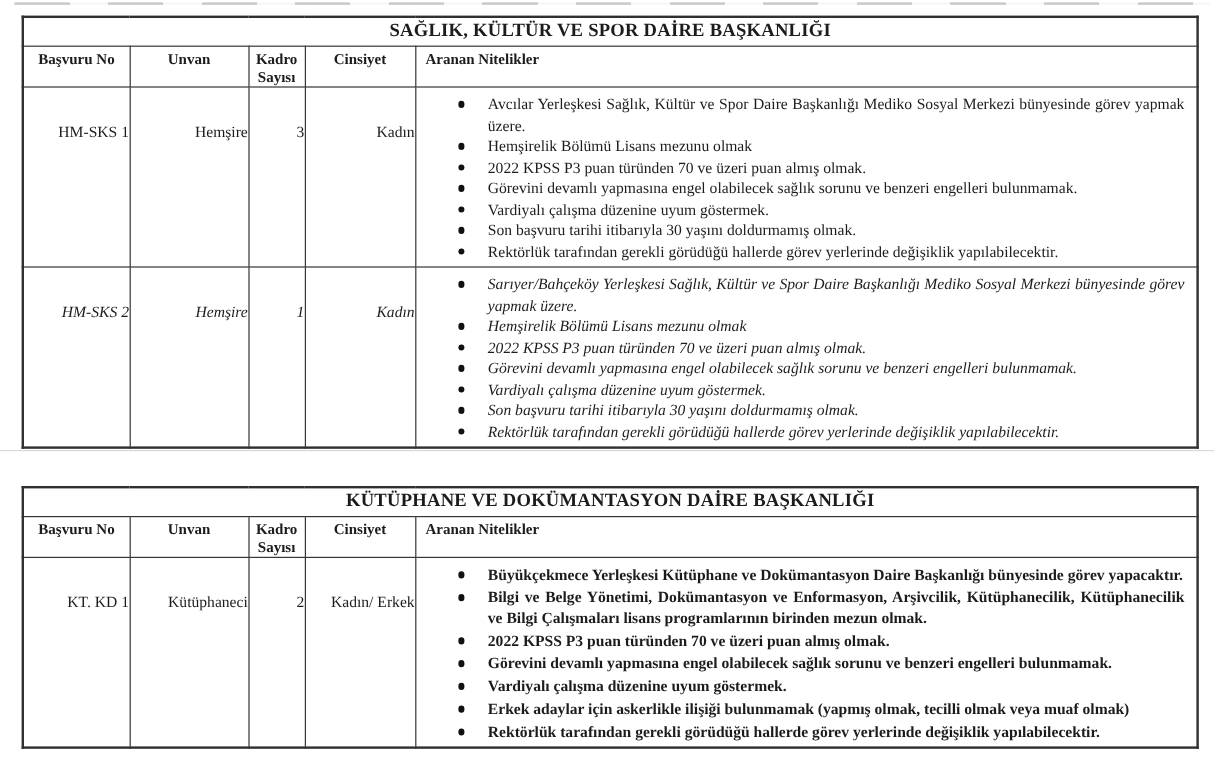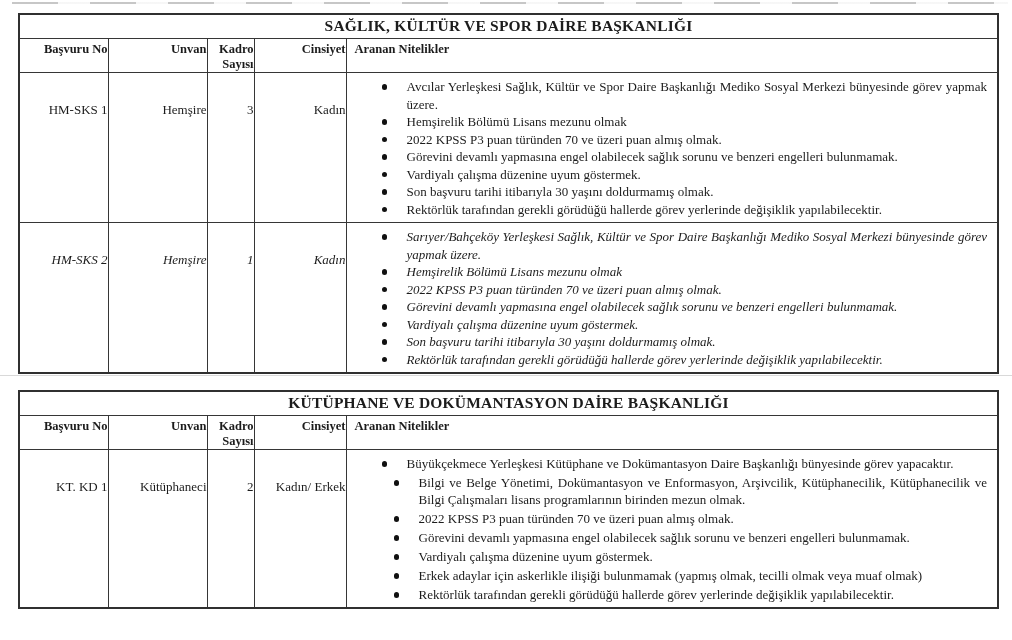--- a/index.html
+++ b/index.html
@@ -73,7 +73,7 @@
   tr.header-row th {
     font-size: 12.5px;
     font-weight: bold;
-    text-align: right;
+    text-align: center;
     padding-top: 3px;
     line-height: 15px;
   }

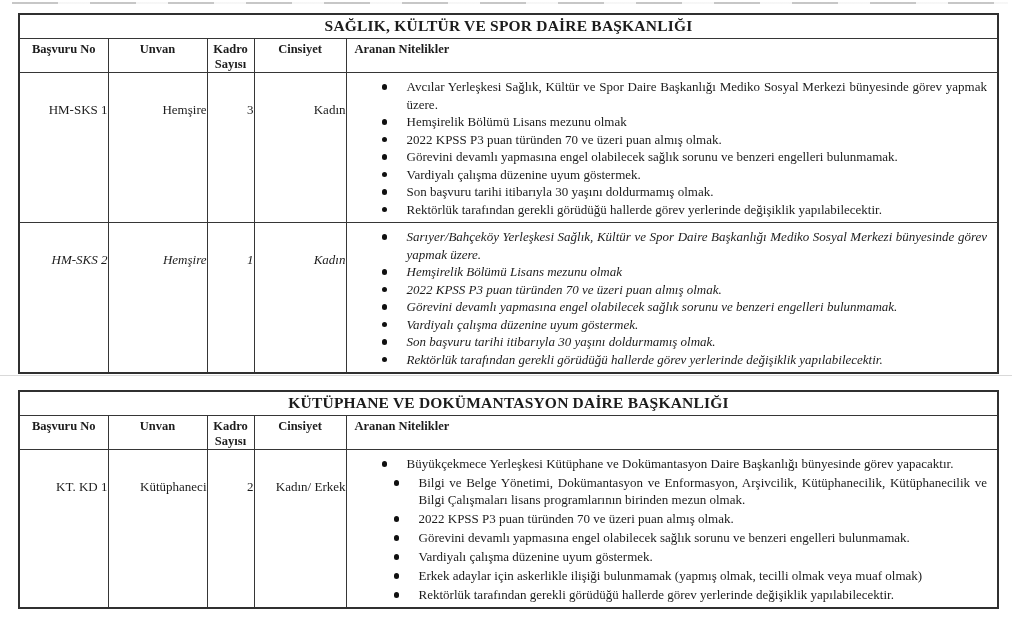--- a/index.html
+++ b/index.html
@@ -44,7 +44,7 @@
     background: #ffffff;
   }
   #table-saglik   { top: 13px;  }
-  #table-kutuphane{ top: 390px; border-radius: 12px; }
+  #table-kutuphane{ top: 405px; border-radius: 12px; }
 
   .job-table th, .job-table td {
     border: 1px solid #363636;

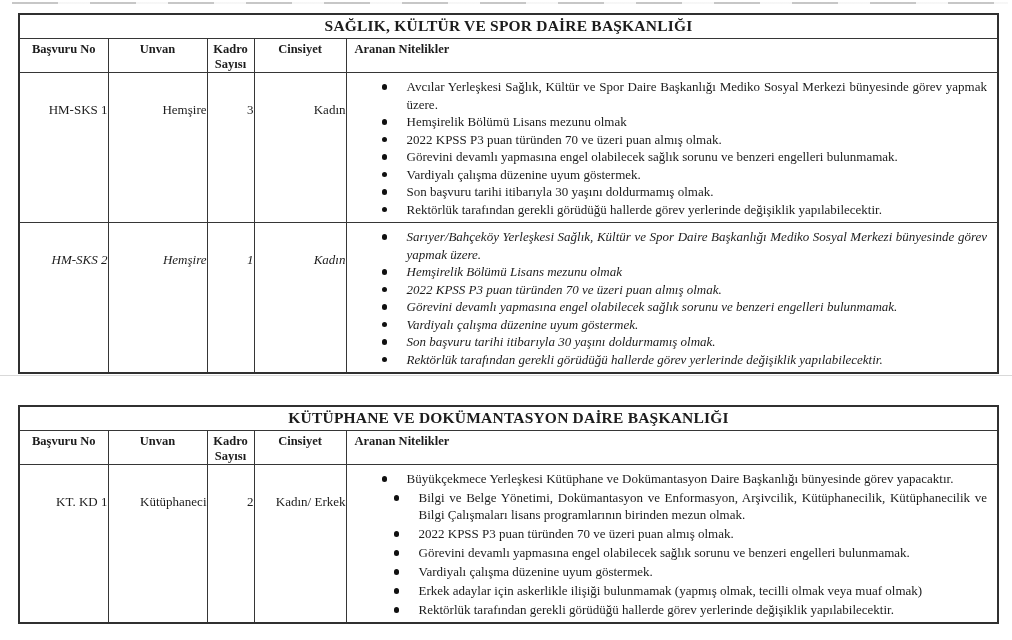--- a/index.html
+++ b/index.html
@@ -109,7 +109,7 @@
     line-height: 17.5px;
     text-align: justify;
   }
-  #table-kutuphane ul.reqs li { line-height: 17px; }
+  #table-kutuphane ul.reqs li { line-height: 17px; font-weight: bold; }
   #table-kutuphane ul.reqs li + li { margin-top: 2px; margin-left: 12px; }
   ul.reqs li::before {
     content: "";

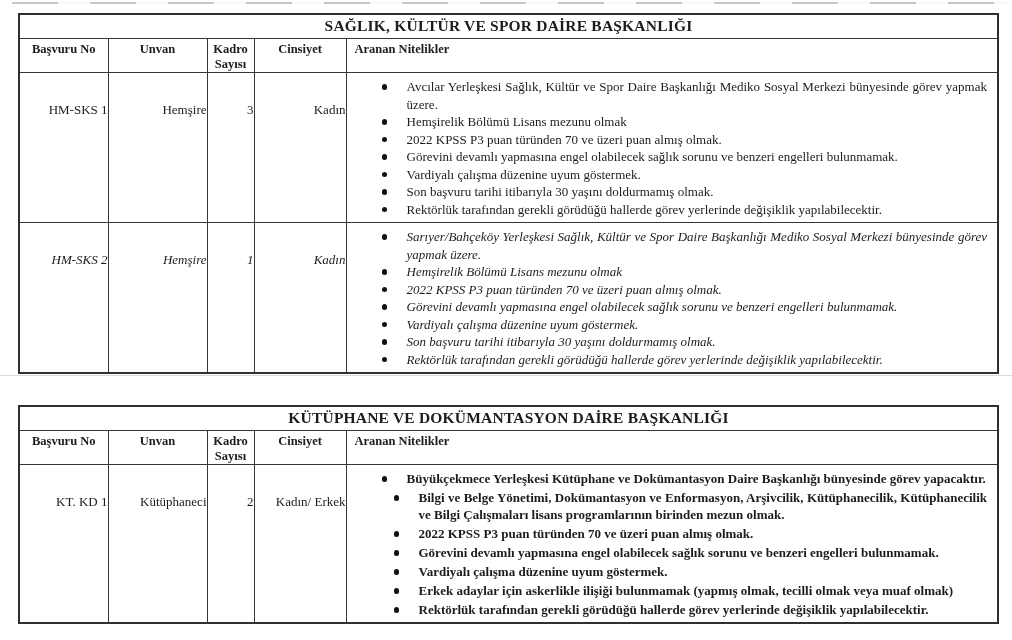--- a/index.html
+++ b/index.html
@@ -110,7 +110,7 @@
     text-align: justify;
   }
   #table-kutuphane ul.reqs li { line-height: 17px; font-weight: bold; }
-  #table-kutuphane ul.reqs li + li { margin-top: 2px; margin-left: 12px; }
+  #table-kutuphane ul.reqs li + li { margin-top: 2px; }
   ul.reqs li::before {
     content: "";
     position: absolute;

